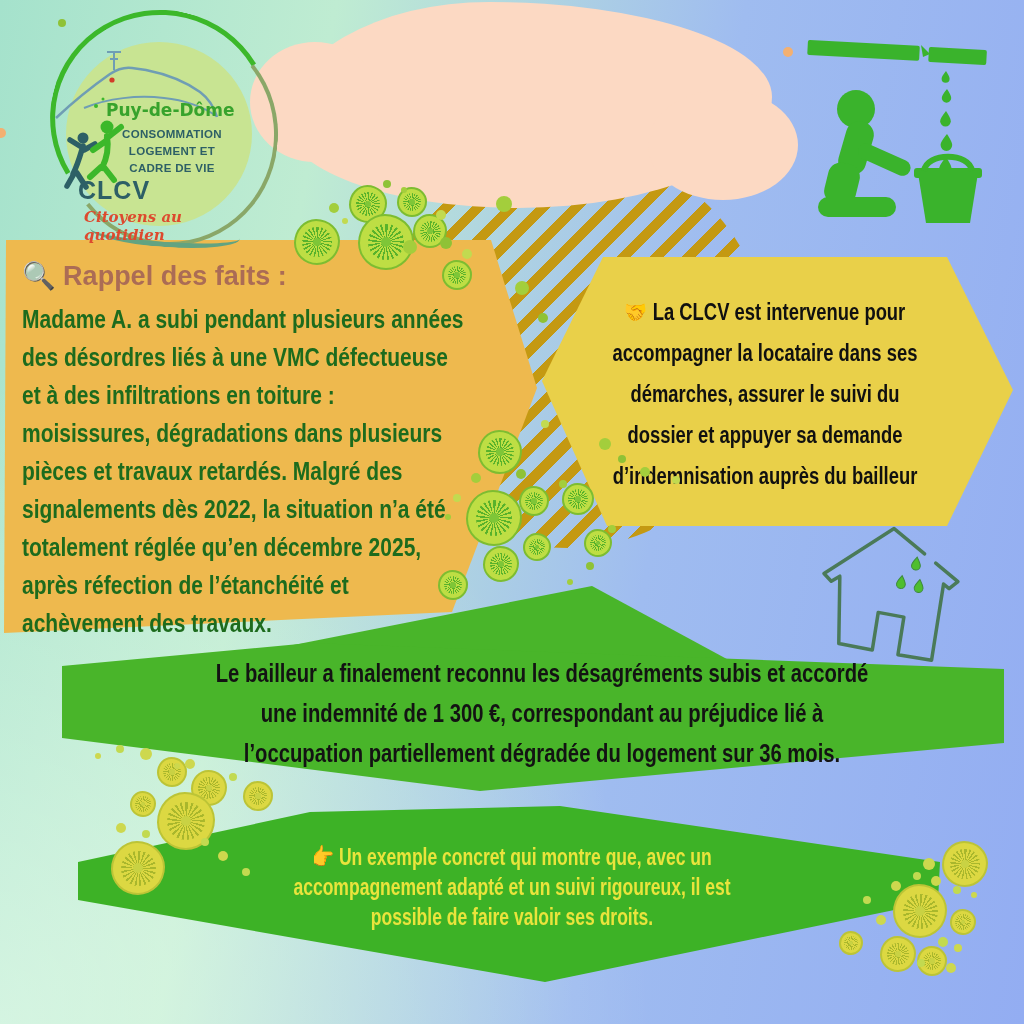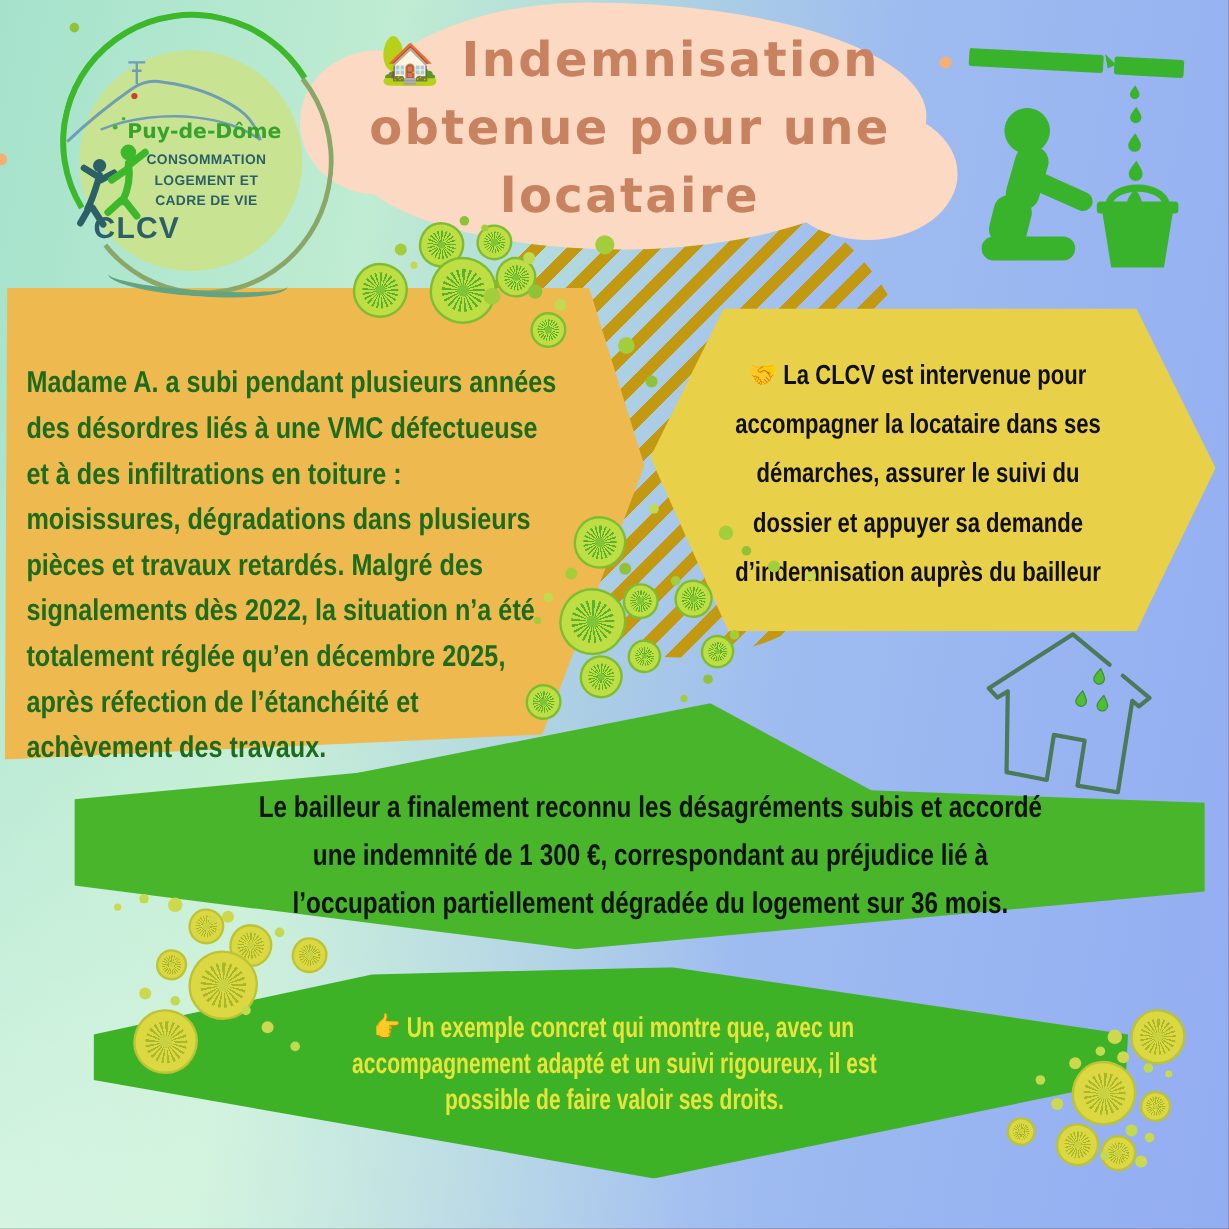--- a/index.html
+++ b/index.html
@@ -167,9 +167,6 @@
 possible de faire valoir ses droits.</div>
 
   <div class="abs title-blob"></div>
-  <div class="abs title-text pre">🏡 Indemnisation
-obtenue pour une
-locataire</div>
 
   <svg class="abs leak-icon" viewBox="0 0 195 212">
     <g fill="#3ab32c">

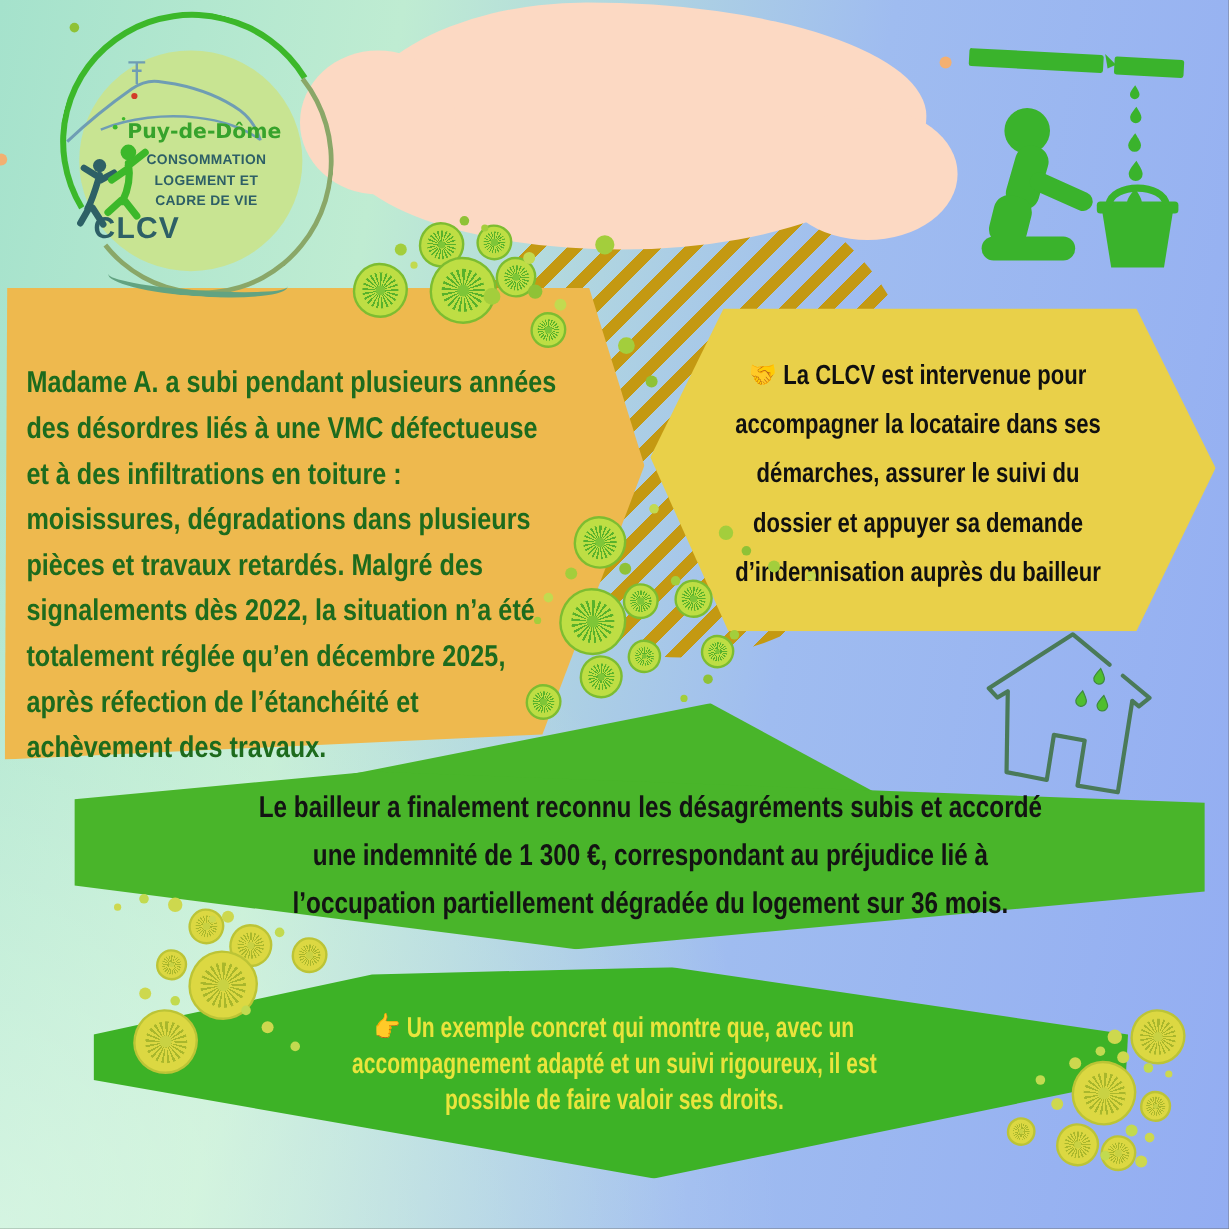--- a/index.html
+++ b/index.html
@@ -214,6 +214,7 @@
 LOGEMENT ET
 CADRE DE VIE</div>
     <div class="abs logo-acronym">CLCV</div>
+    <div class="abs logo-tagline">Citoyens au quotidien</div>
   </div>
 
   <div class="abs decor-layer">

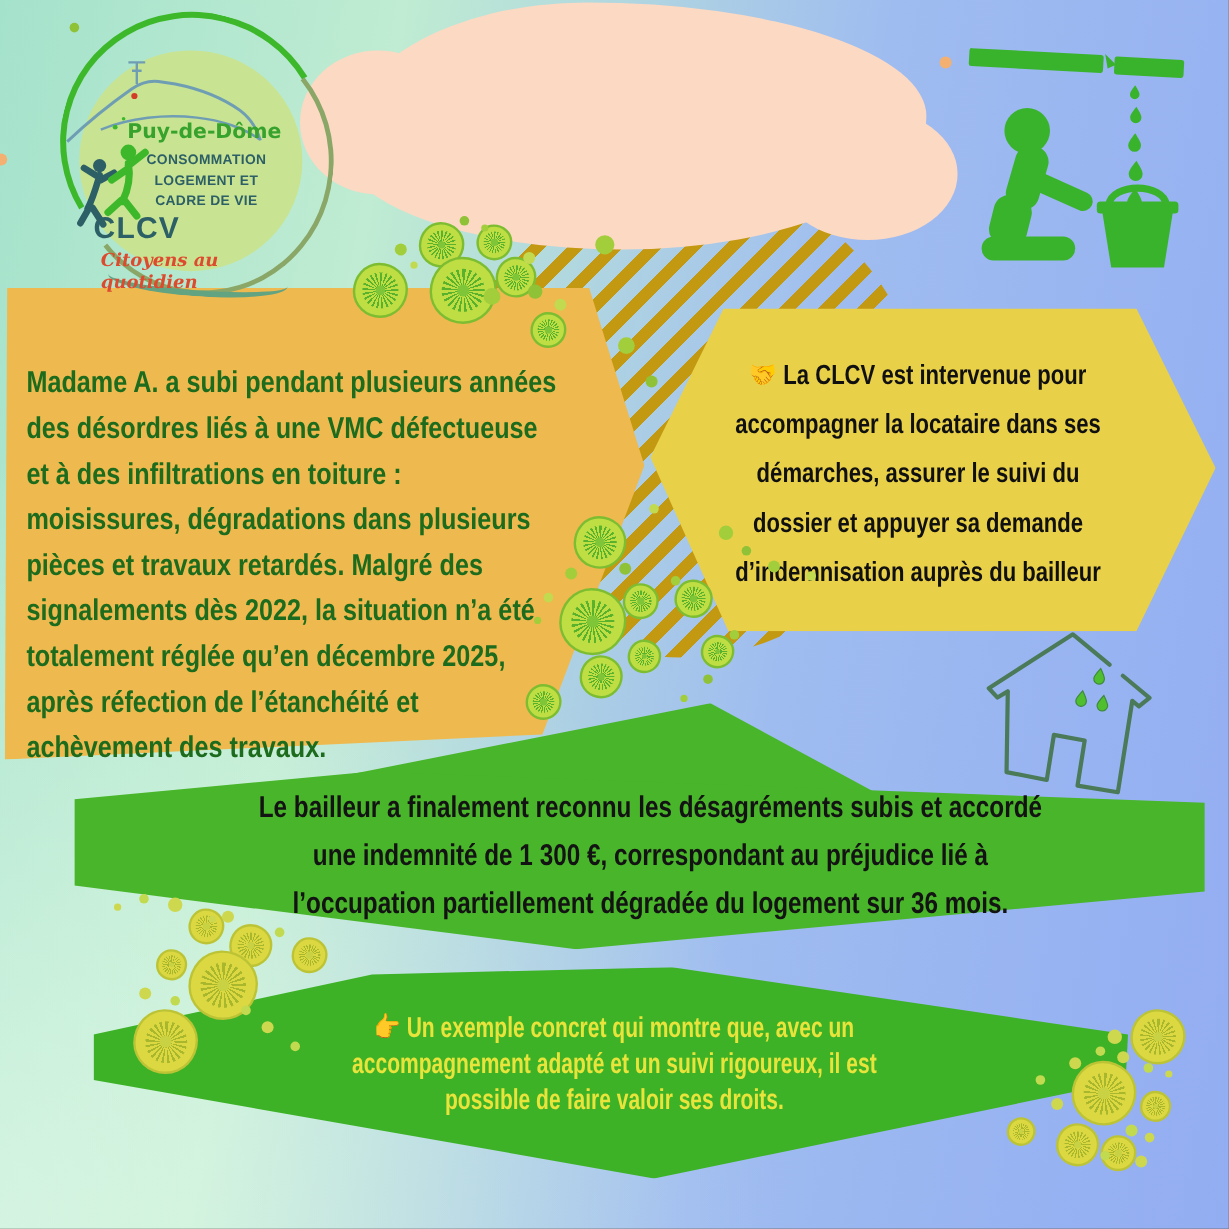--- a/index.html
+++ b/index.html
@@ -145,6 +145,7 @@
   <div class="abs banner-bottom"></div>
   <div class="abs yellow-hex"></div>
 
+  <div class="abs facts-heading" style="z-index:2">🔍 Rappel des faits :</div>
   <div class="abs facts-body pre" style="z-index:2">Madame A. a subi pendant plusieurs années
 des désordres liés à une VMC défectueuse
 et à des infiltrations en toiture :

